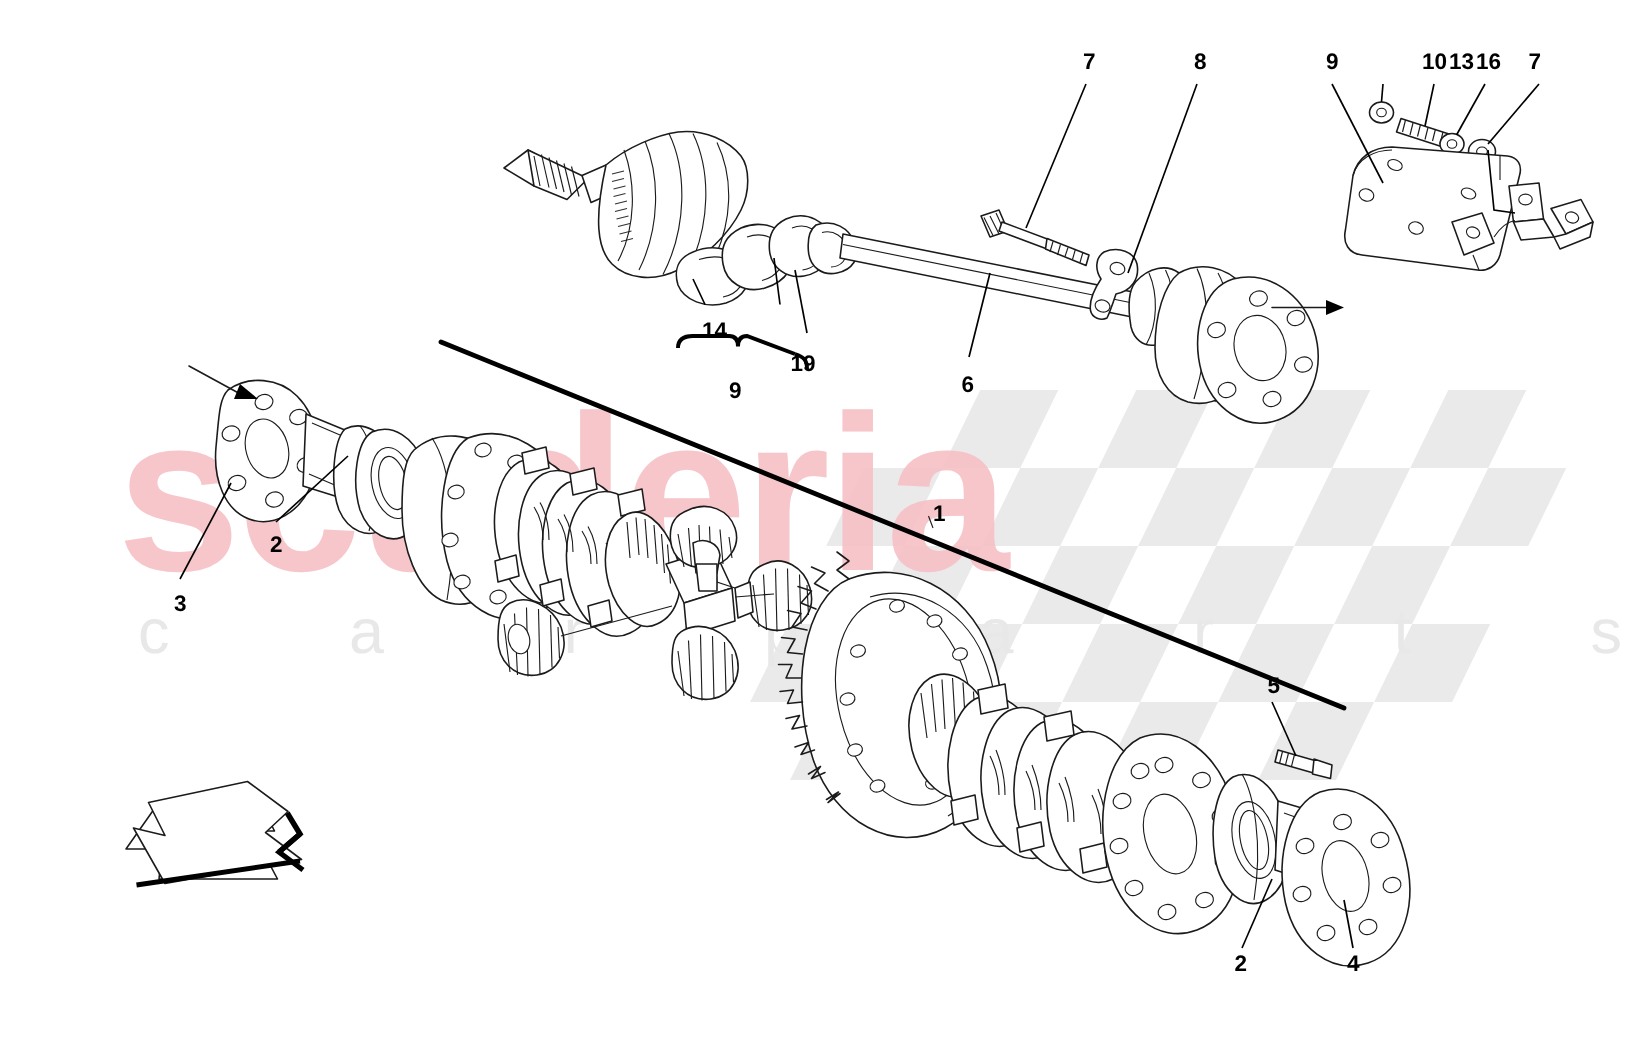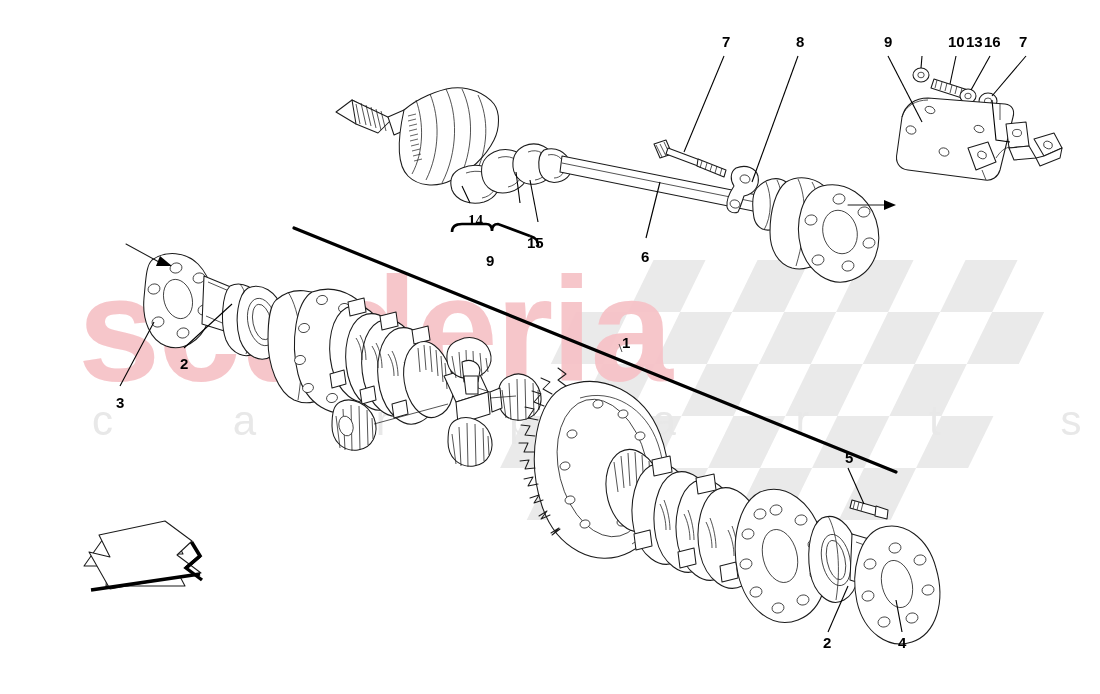--- a/index.html
+++ b/index.html
@@ -599,7 +599,7 @@
     <span class="lbl" style="left:622px;  top:335px;">1</span>
     <span class="lbl" style="left:180px;  top:356px;">2</span>
     <span class="lbl" style="left:116px;  top:395px;">3</span>
-    <span class="lbl" style="left:468px;  top:213px;font-family:Liberation Serif, serif;">14</span>
+    <span class="lbl" style="left:468px;  top:213px;">14</span>
     <span class="lbl" style="left:527px;  top:235px;">15</span>
     <span class="lbl" style="left:486px;  top:253px;">9</span>
     <span class="lbl" style="left:641px;  top:249px;">6</span>

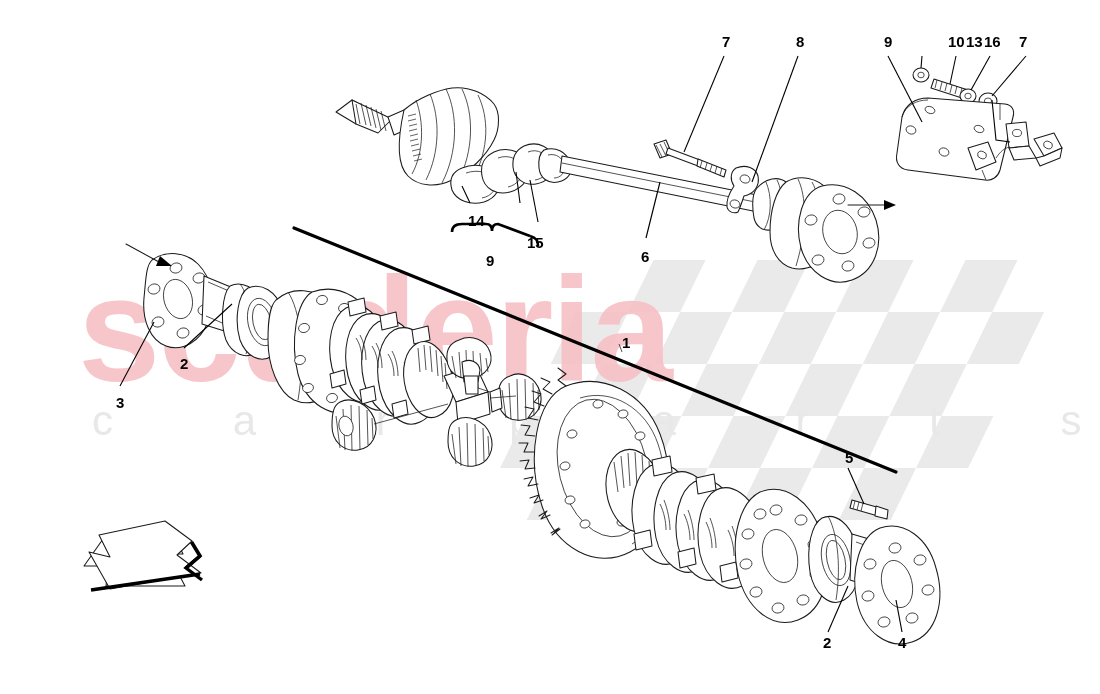--- a/index.html
+++ b/index.html
@@ -600,7 +600,7 @@
     <span class="lbl" style="left:180px;  top:356px;">2</span>
     <span class="lbl" style="left:116px;  top:395px;">3</span>
     <span class="lbl" style="left:468px;  top:213px;">14</span>
-    <span class="lbl" style="left:527px;  top:235px;">15</span>
+    <span class="lbl" style="left:527px;  top:235px;">19</span>
     <span class="lbl" style="left:486px;  top:253px;">9</span>
     <span class="lbl" style="left:641px;  top:249px;">6</span>
     <span class="lbl" style="left:722px;  top:34px;">7</span>

